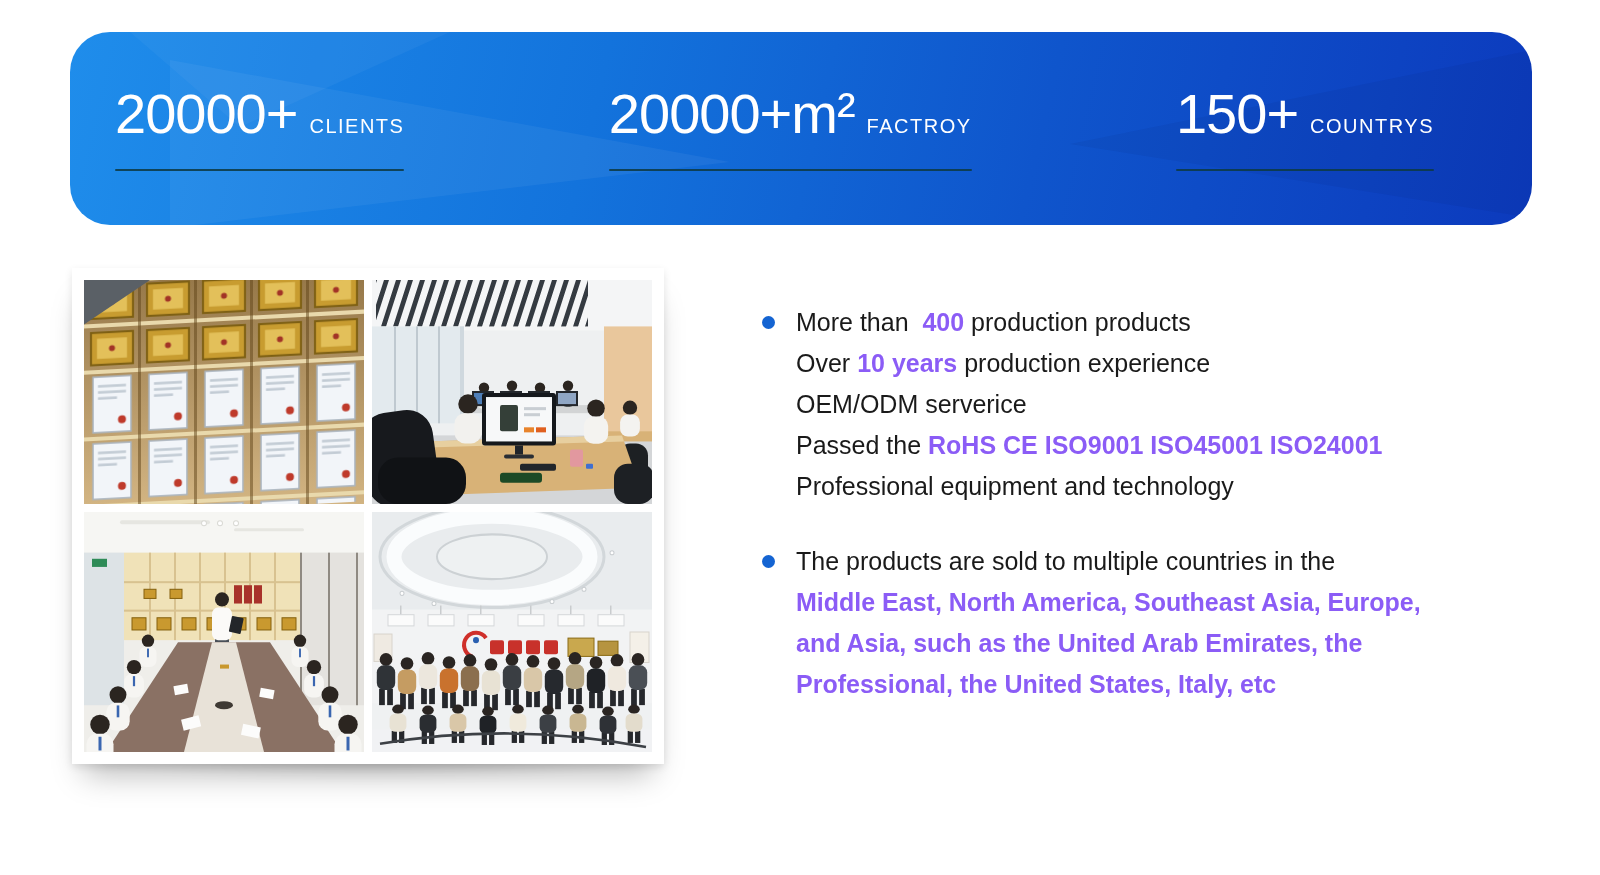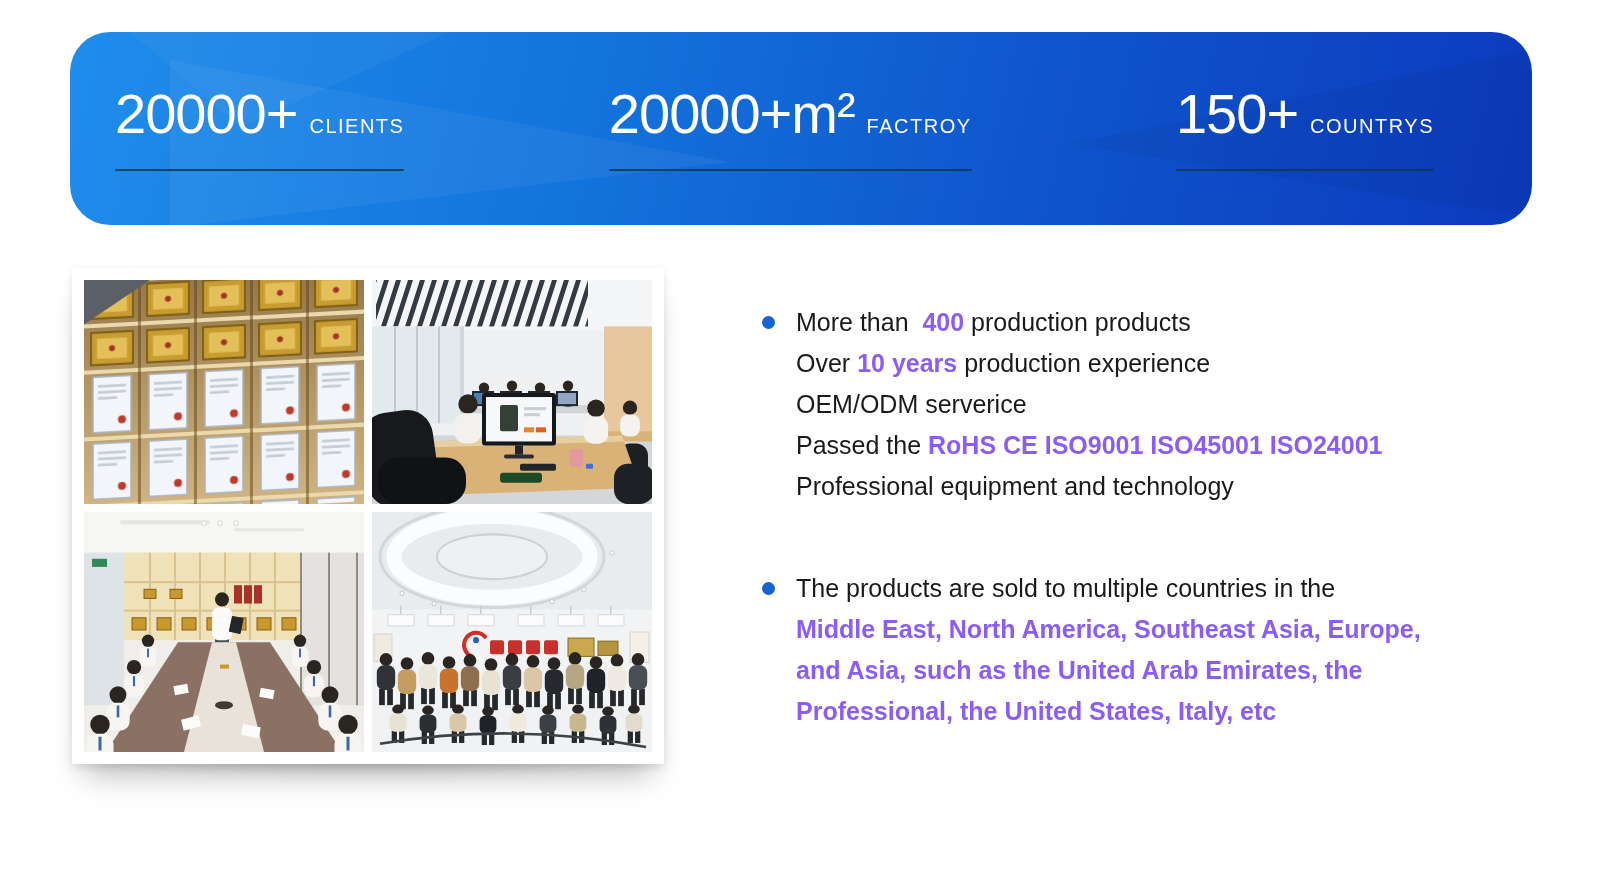--- a/index.html
+++ b/index.html
@@ -41,7 +41,7 @@
   
   .about{position:absolute;left:762px;top:302px;width:740px;color:#1a1a1a;}
   .bullet{position:relative;padding-left:34px;font-size:25px;line-height:41px;}
-  .bullet + .bullet{margin-top:61px;}
+  .bullet + .bullet{margin-top:34px;}
   .dot{position:absolute;left:0;top:14px;width:13px;height:13px;border-radius:50%;background:#1464d2;}
   .red{color:#8b5cf6;font-weight:700;}
 </style>

